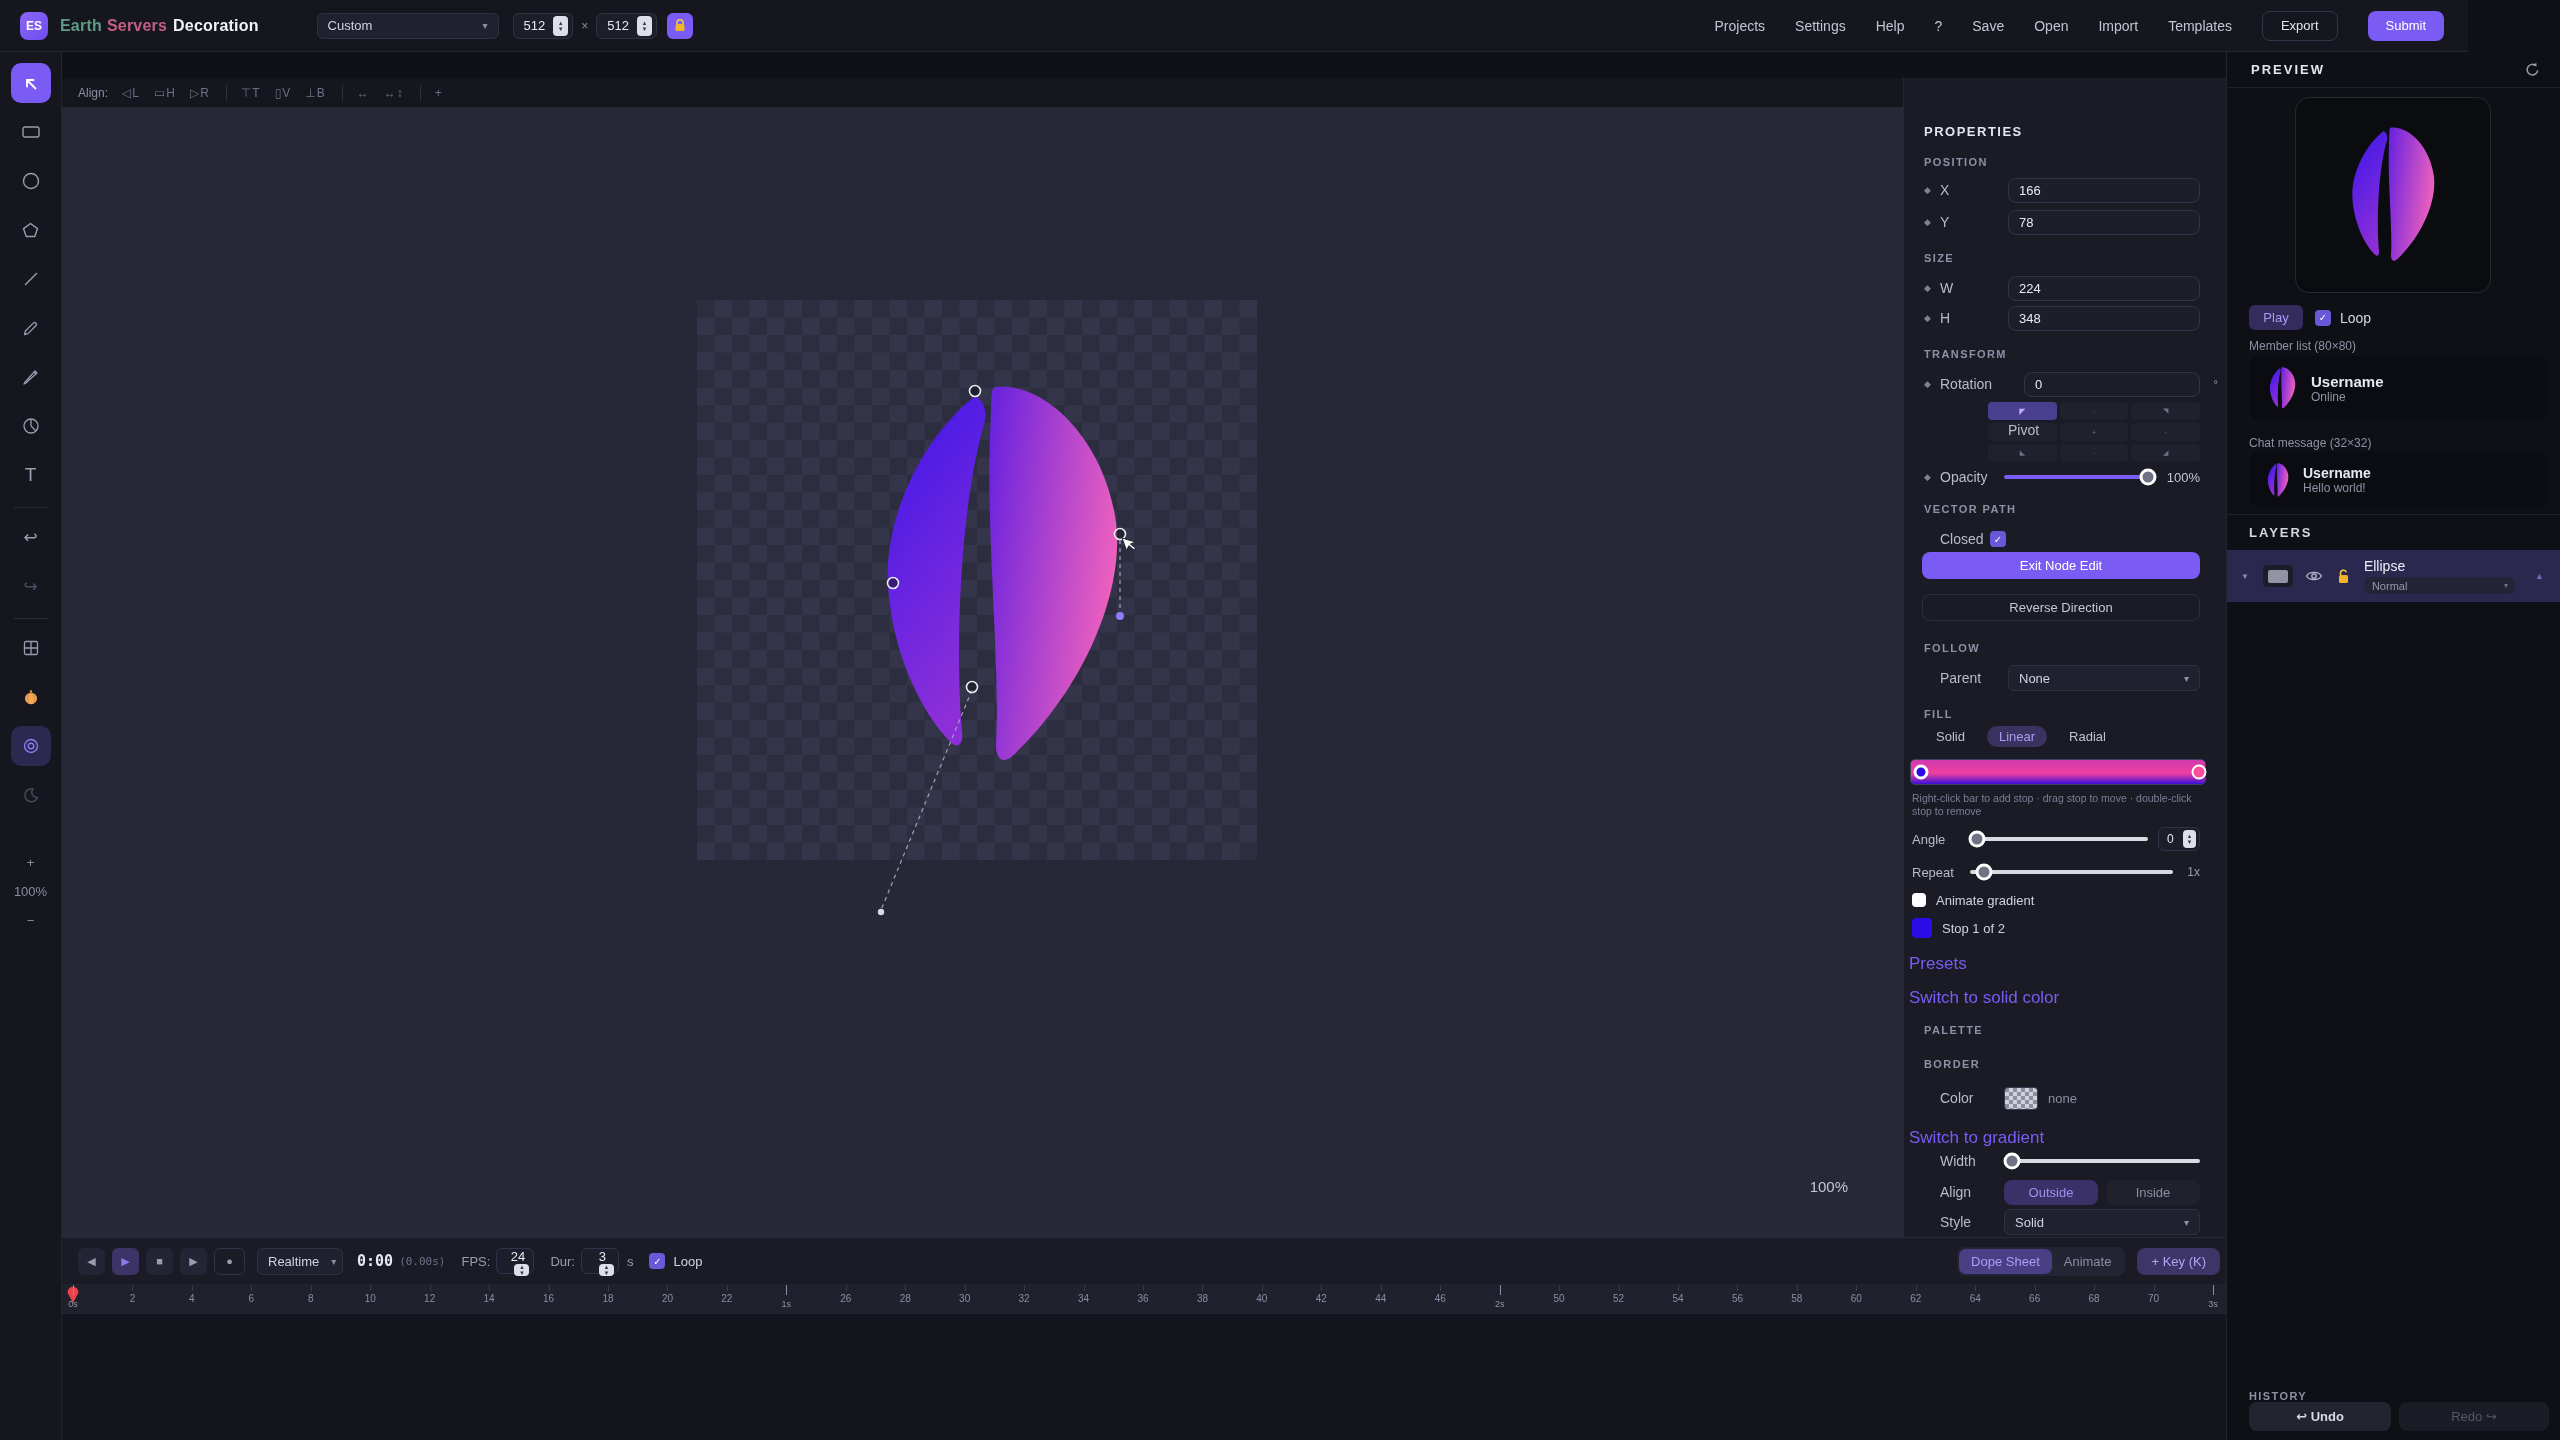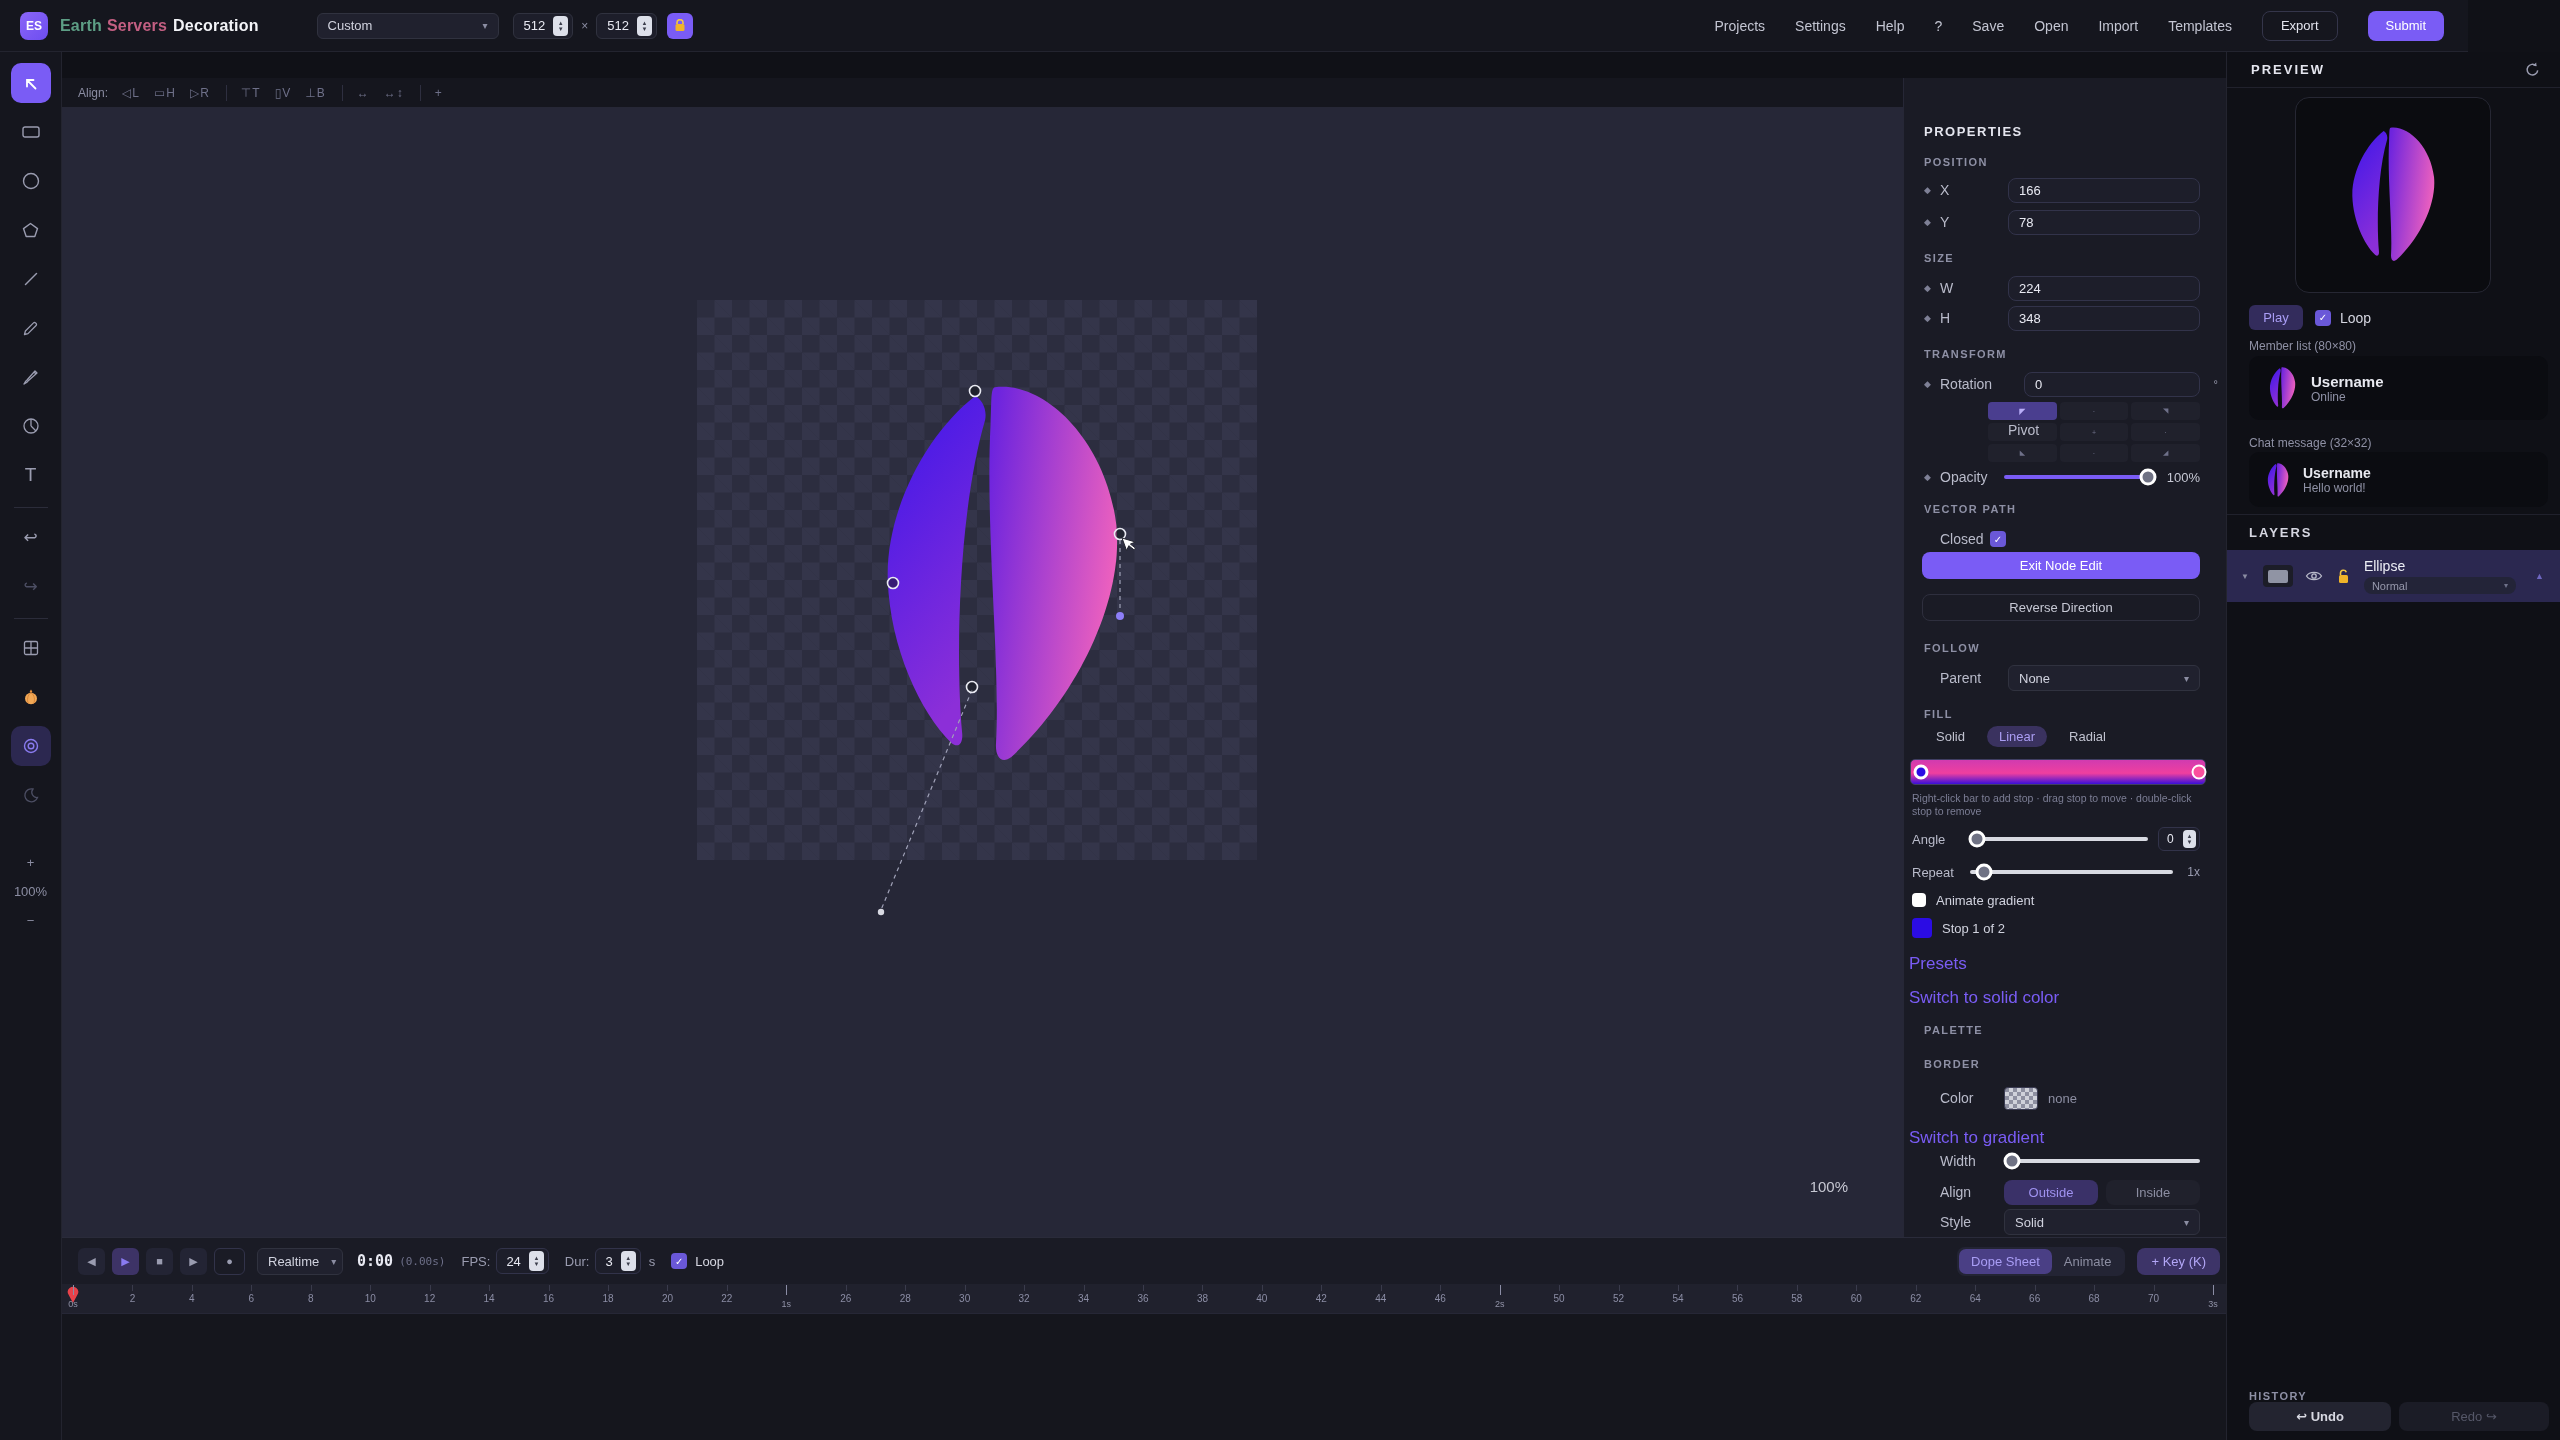--- a/index.html
+++ b/index.html
@@ -114,7 +114,7 @@
   .timetxt { font-family:"DejaVu Sans Mono",monospace; font-size:15px; font-weight:bold; color:#e8e9f2; margin-left:14px; }
   .timesub { font-family:"DejaVu Sans Mono",monospace; font-size:11px; color:#6e7089; margin-left:6px; }
   .tl-label { font-size:13px; color:#9a9cb0; margin-left:16px; }
-  .tl-num { margin-left:6px; height:26px; background:#1d1e2a; border:1px solid #32334a; border-radius:6px; display:flex; align-items:center; padding:0 4px 0 9px; font-size:13px; color:#e8e9f2; }
+  .tl-num { margin-left:6px; height:26px; background:#1d1e2a; border:1px solid #32334a; border-radius:6px; display:flex; align-items:center; padding:0 4px 0 9px; font-size:13px; color:#e8e9f2;flex-direction:column; }
   #tl-right { margin-left:auto; display:flex; align-items:center; margin-right:6px; }
   #dope-seg { display:flex; background:#232434; border-radius:8px; padding:2px; }
   #dope-seg .seg { padding:5px 12px; border-radius:7px; font-size:13px; color:#8c8ea2; }

